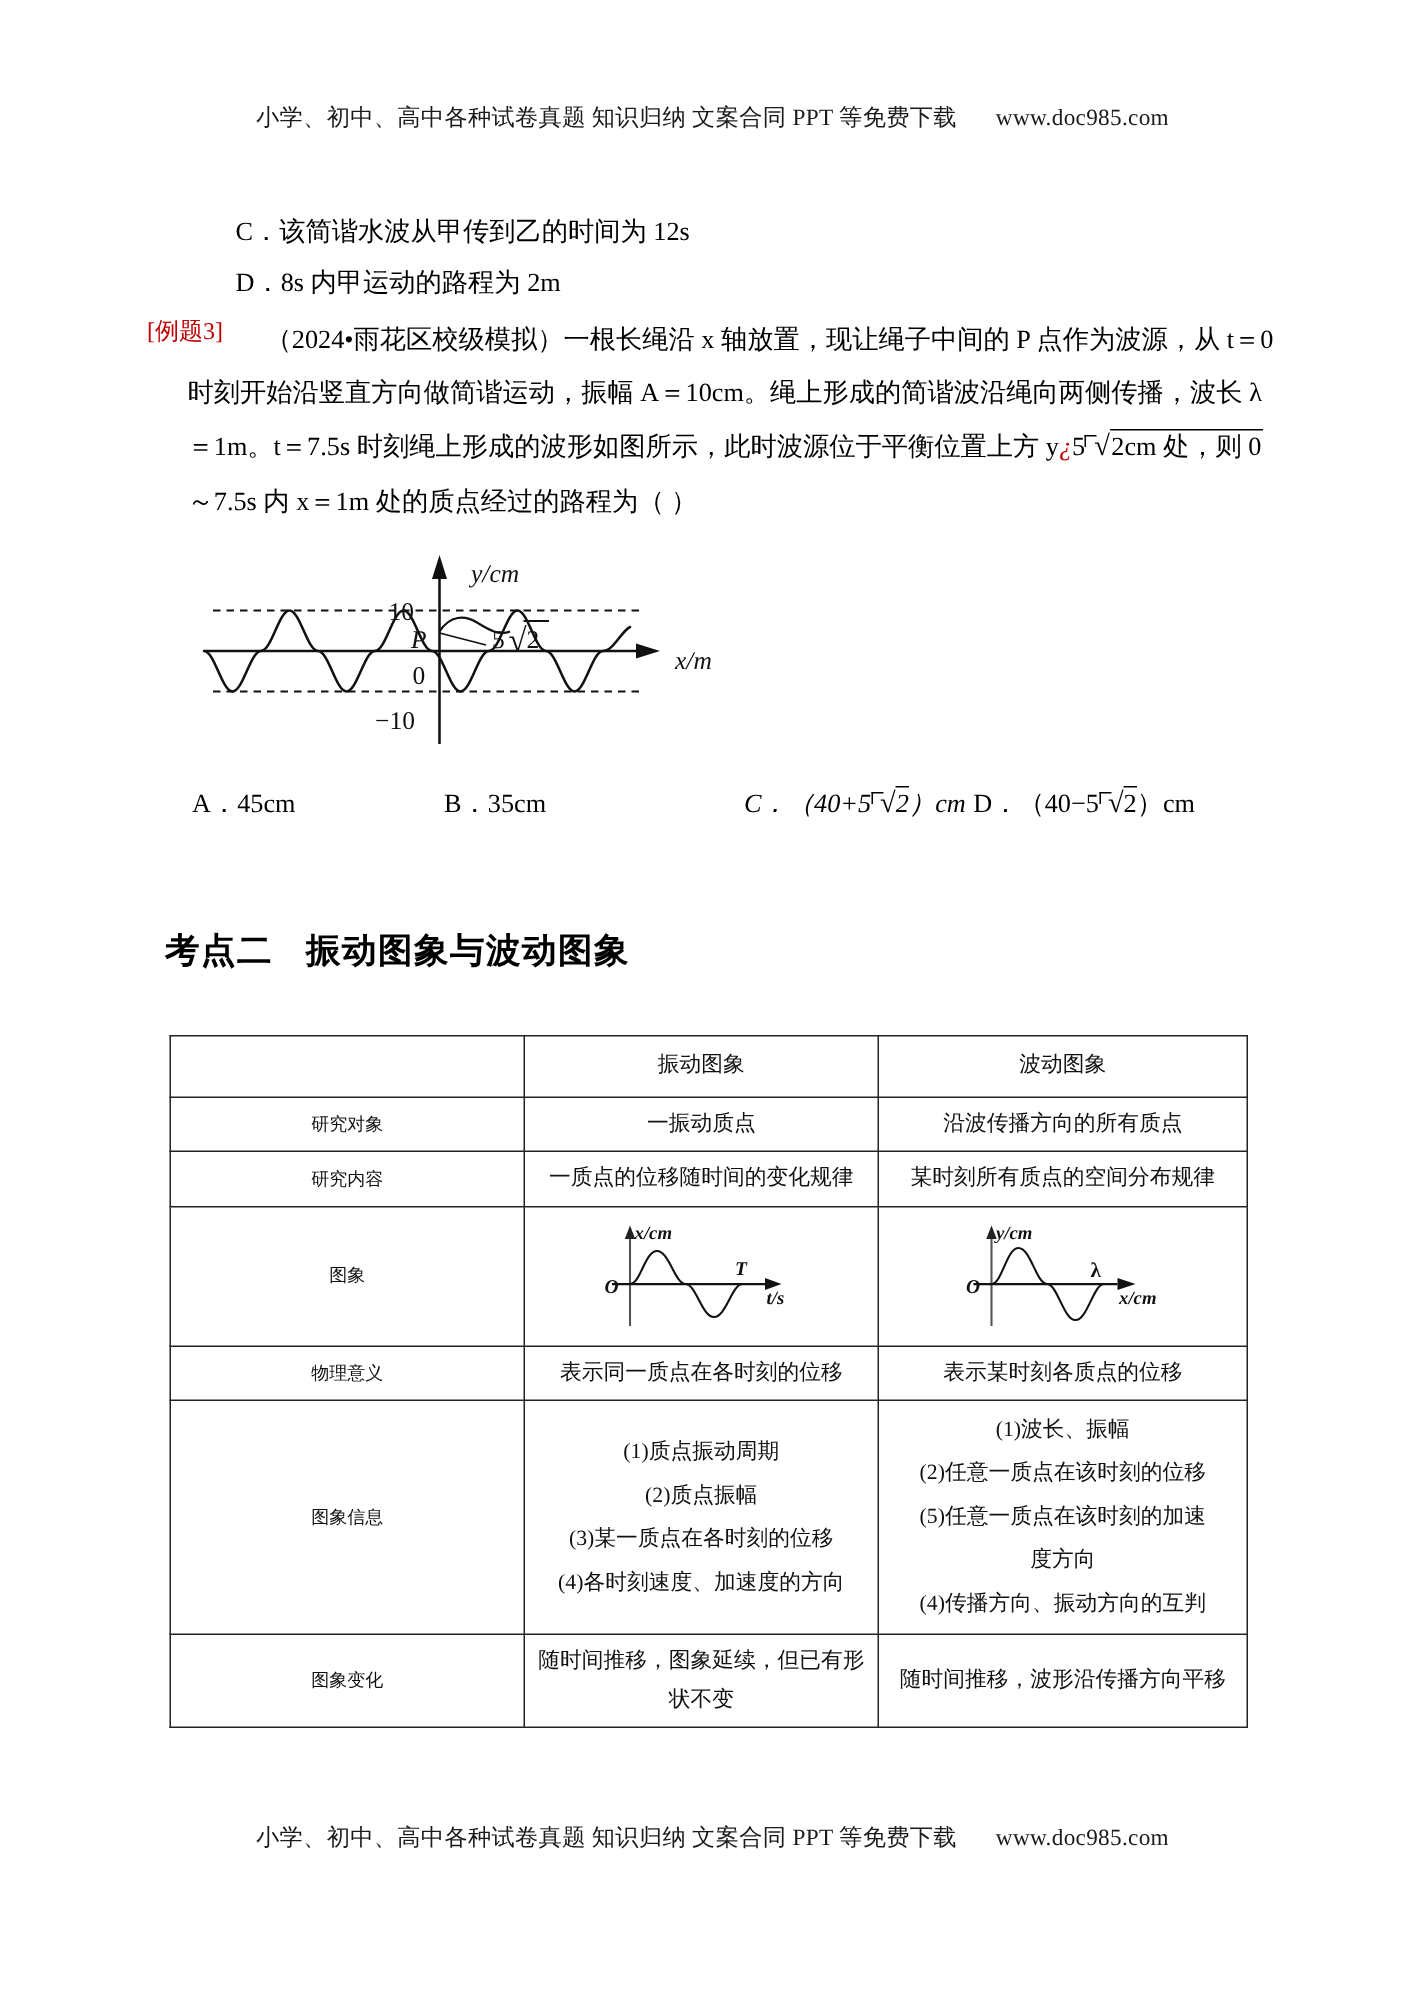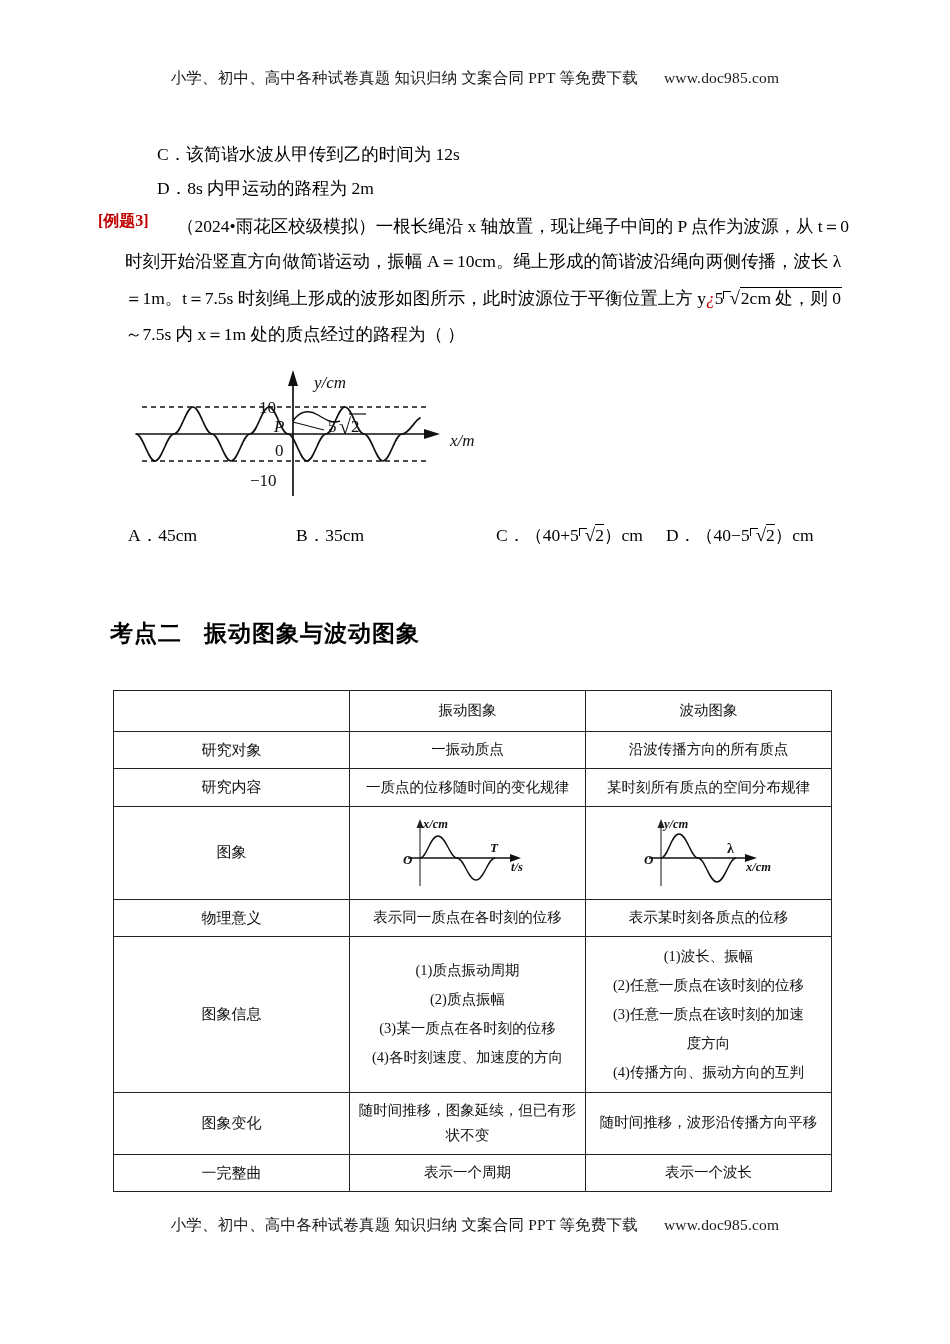--- a/index.html
+++ b/index.html
@@ -59,7 +59,7 @@
     left: 98px;
     top: 211px;
     font-size: 16px;
-    font-weight: bold;
+    font-weight: normal;
     color: #c00000;
     white-space: nowrap;
   }

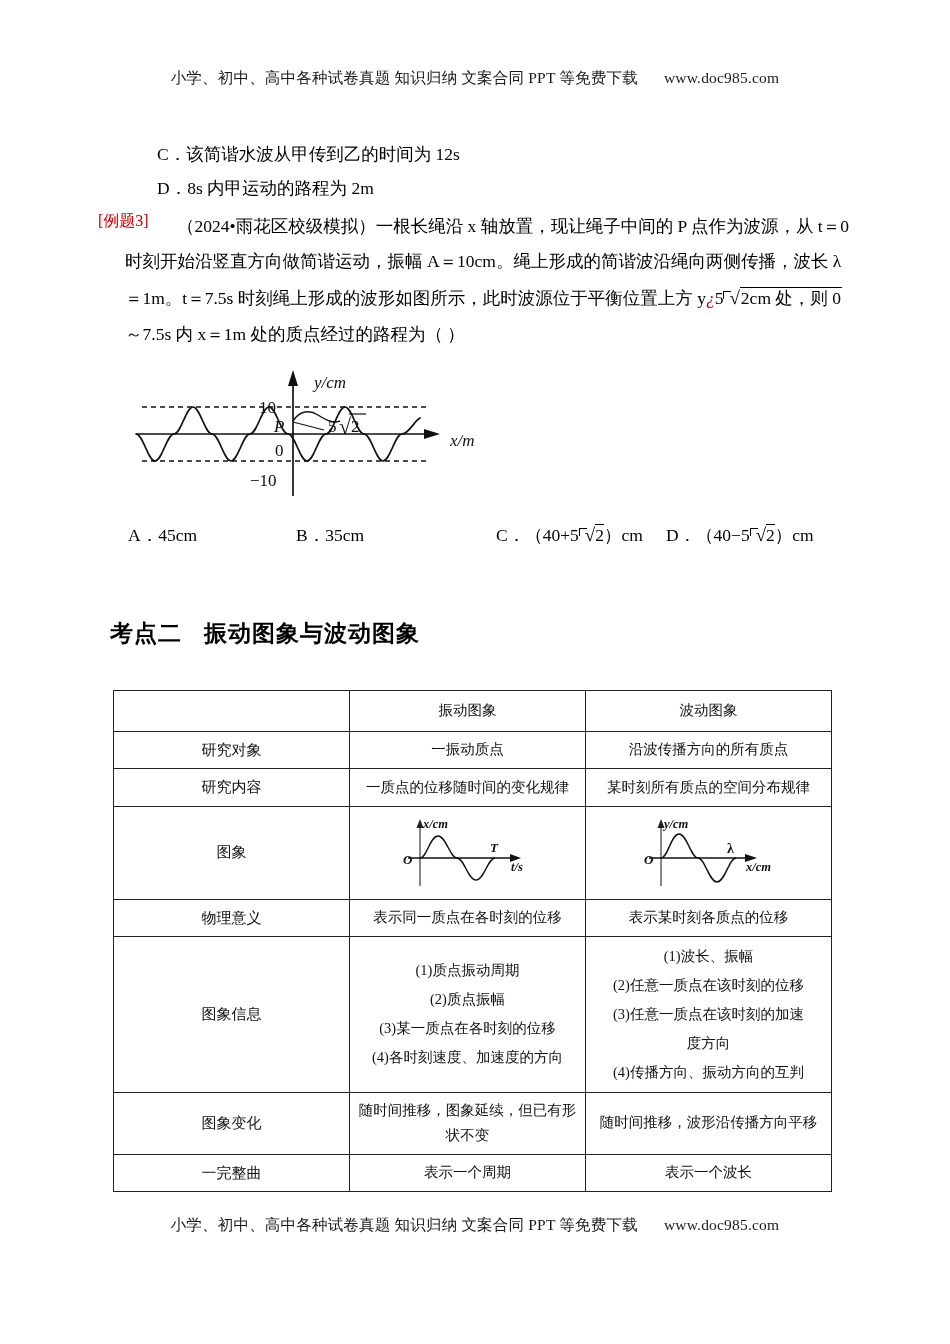--- a/index.html
+++ b/index.html
@@ -114,7 +114,7 @@
   .answers .a-item { display: inline-block; }
   .ans-a { width: 168px; }
   .ans-b { width: 200px; }
-  .ans-c { margin-right: 23px; }
+  .ans-c { margin-right: 5px; font-style: italic; }
 
   
   .section-heading {

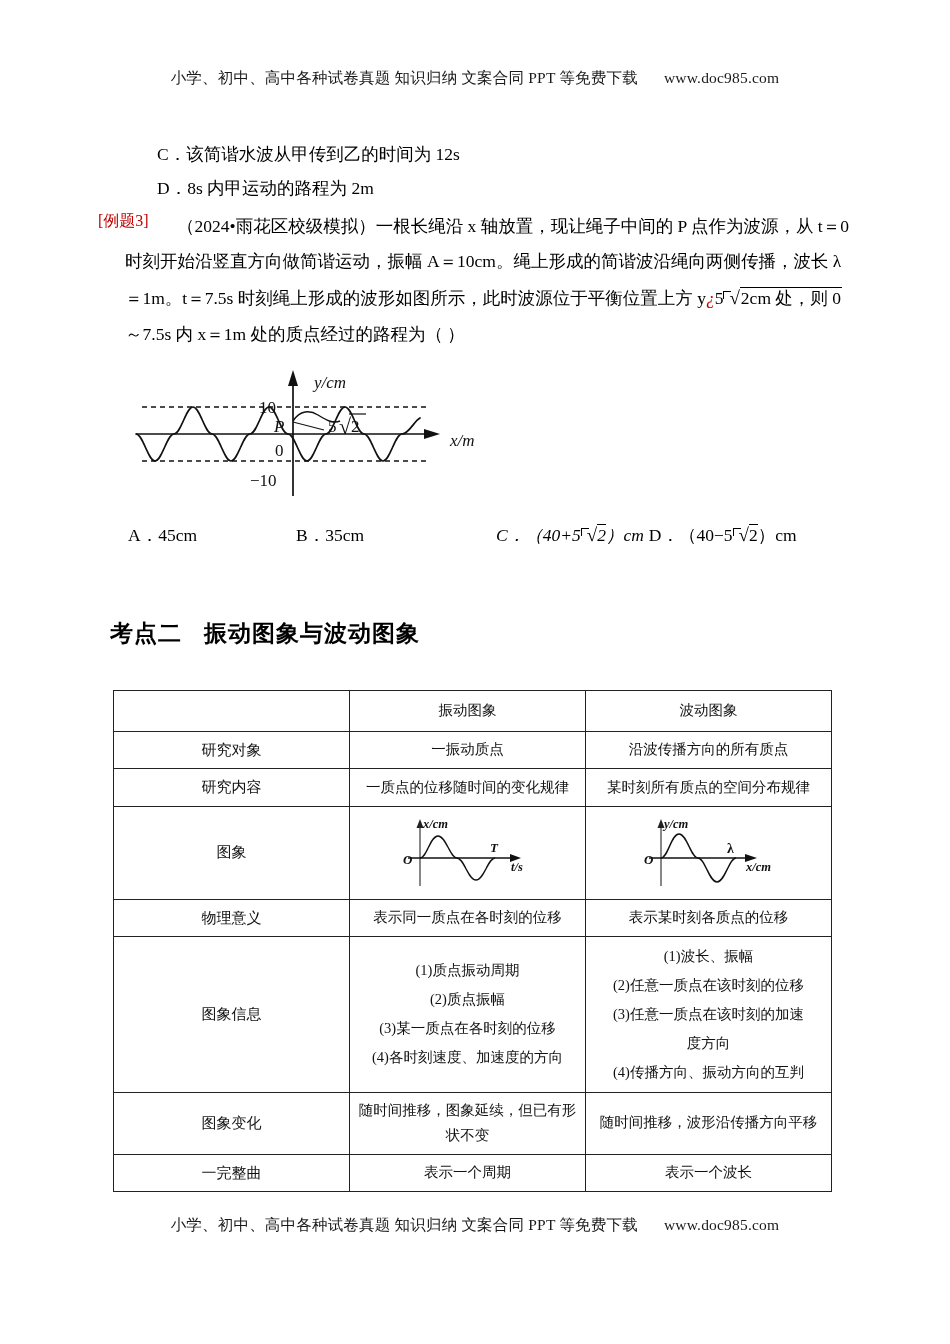--- a/index.html
+++ b/index.html
@@ -154,7 +154,7 @@
   .cmp-table col.c3 { width: 246px; }
 
   .cmp-table tr.hdr td { height: 30px; }
-  .cmp-table td.leftcol { font-size: 15px; font-family: Liberation Serif, serif; }
+  .cmp-table td.leftcol { font-size: 12px; font-family: Liberation Serif, serif; }
   .cmp-table td.graphcell { padding: 4px 0; height: 84px; }
   .cmp-table td.info { line-height: 2.0; font-size: 14.5px; }
   .cmp-table .nowrapline { display: block; white-space: nowrap; }

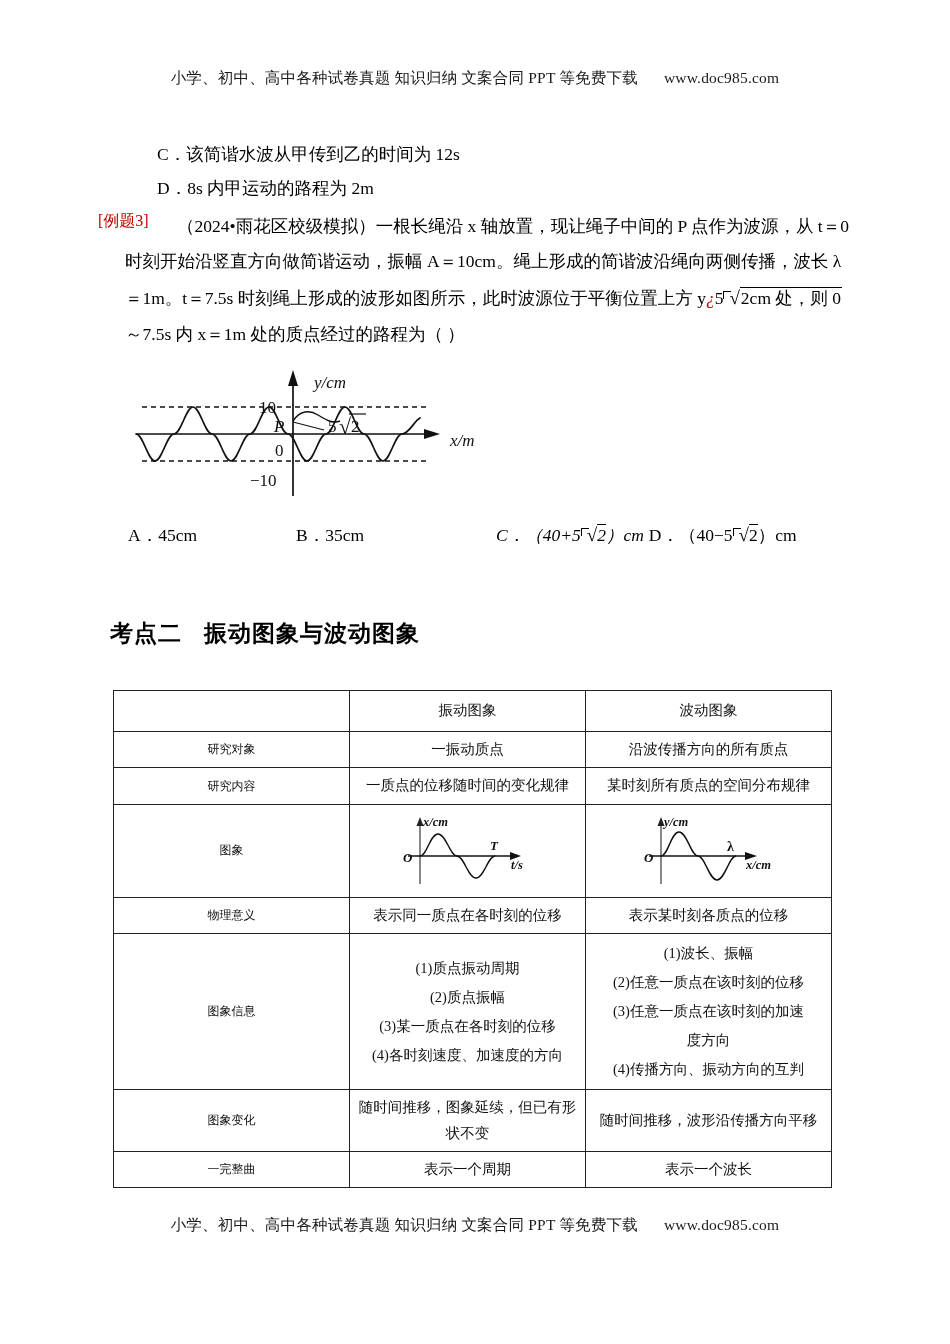--- a/index.html
+++ b/index.html
@@ -310,7 +310,7 @@
         <td class="info">
           <span class="nowrapline">(1)波长、振幅</span>
           <span class="nowrapline">(2)任意一质点在该时刻的位移</span>
-          <span class="nowrapline">(3)任意一质点在该时刻的加速</span>
+          <span class="nowrapline">(5)任意一质点在该时刻的加速</span>
           <span class="nowrapline">度方向</span>
           <span class="nowrapline">(4)传播方向、振动方向的互判</span>
         </td>

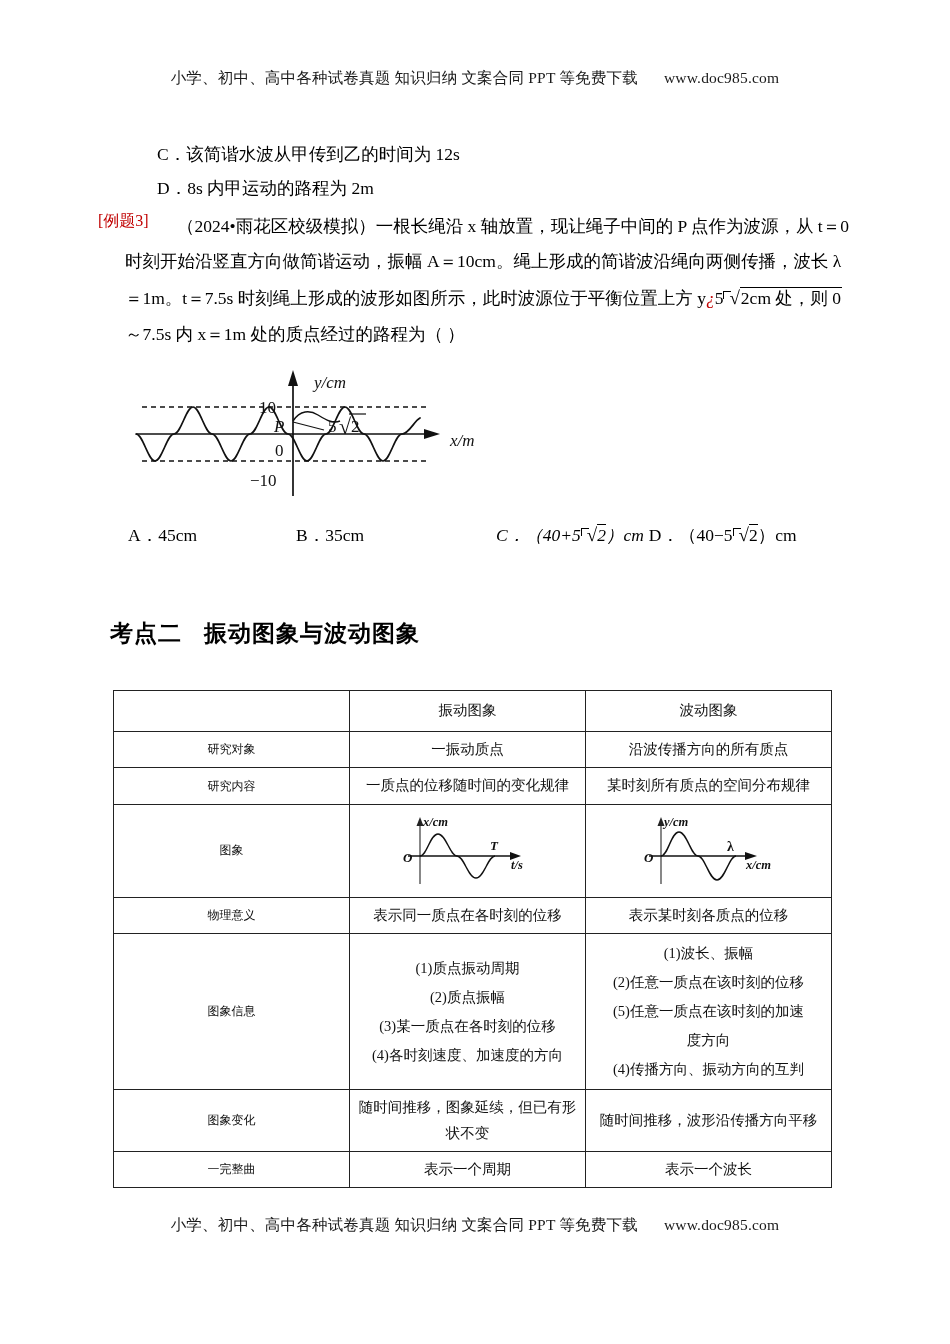--- a/index.html
+++ b/index.html
@@ -322,11 +322,6 @@
         <td>随时间推移，波形沿传播方向平移</td>
       </tr>
 
-      <tr>
-        <td class="leftcol">一完整曲</td>
-        <td>表示一个周期</td>
-        <td>表示一个波长</td>
-      </tr>
     </tbody>
   </table>
 

